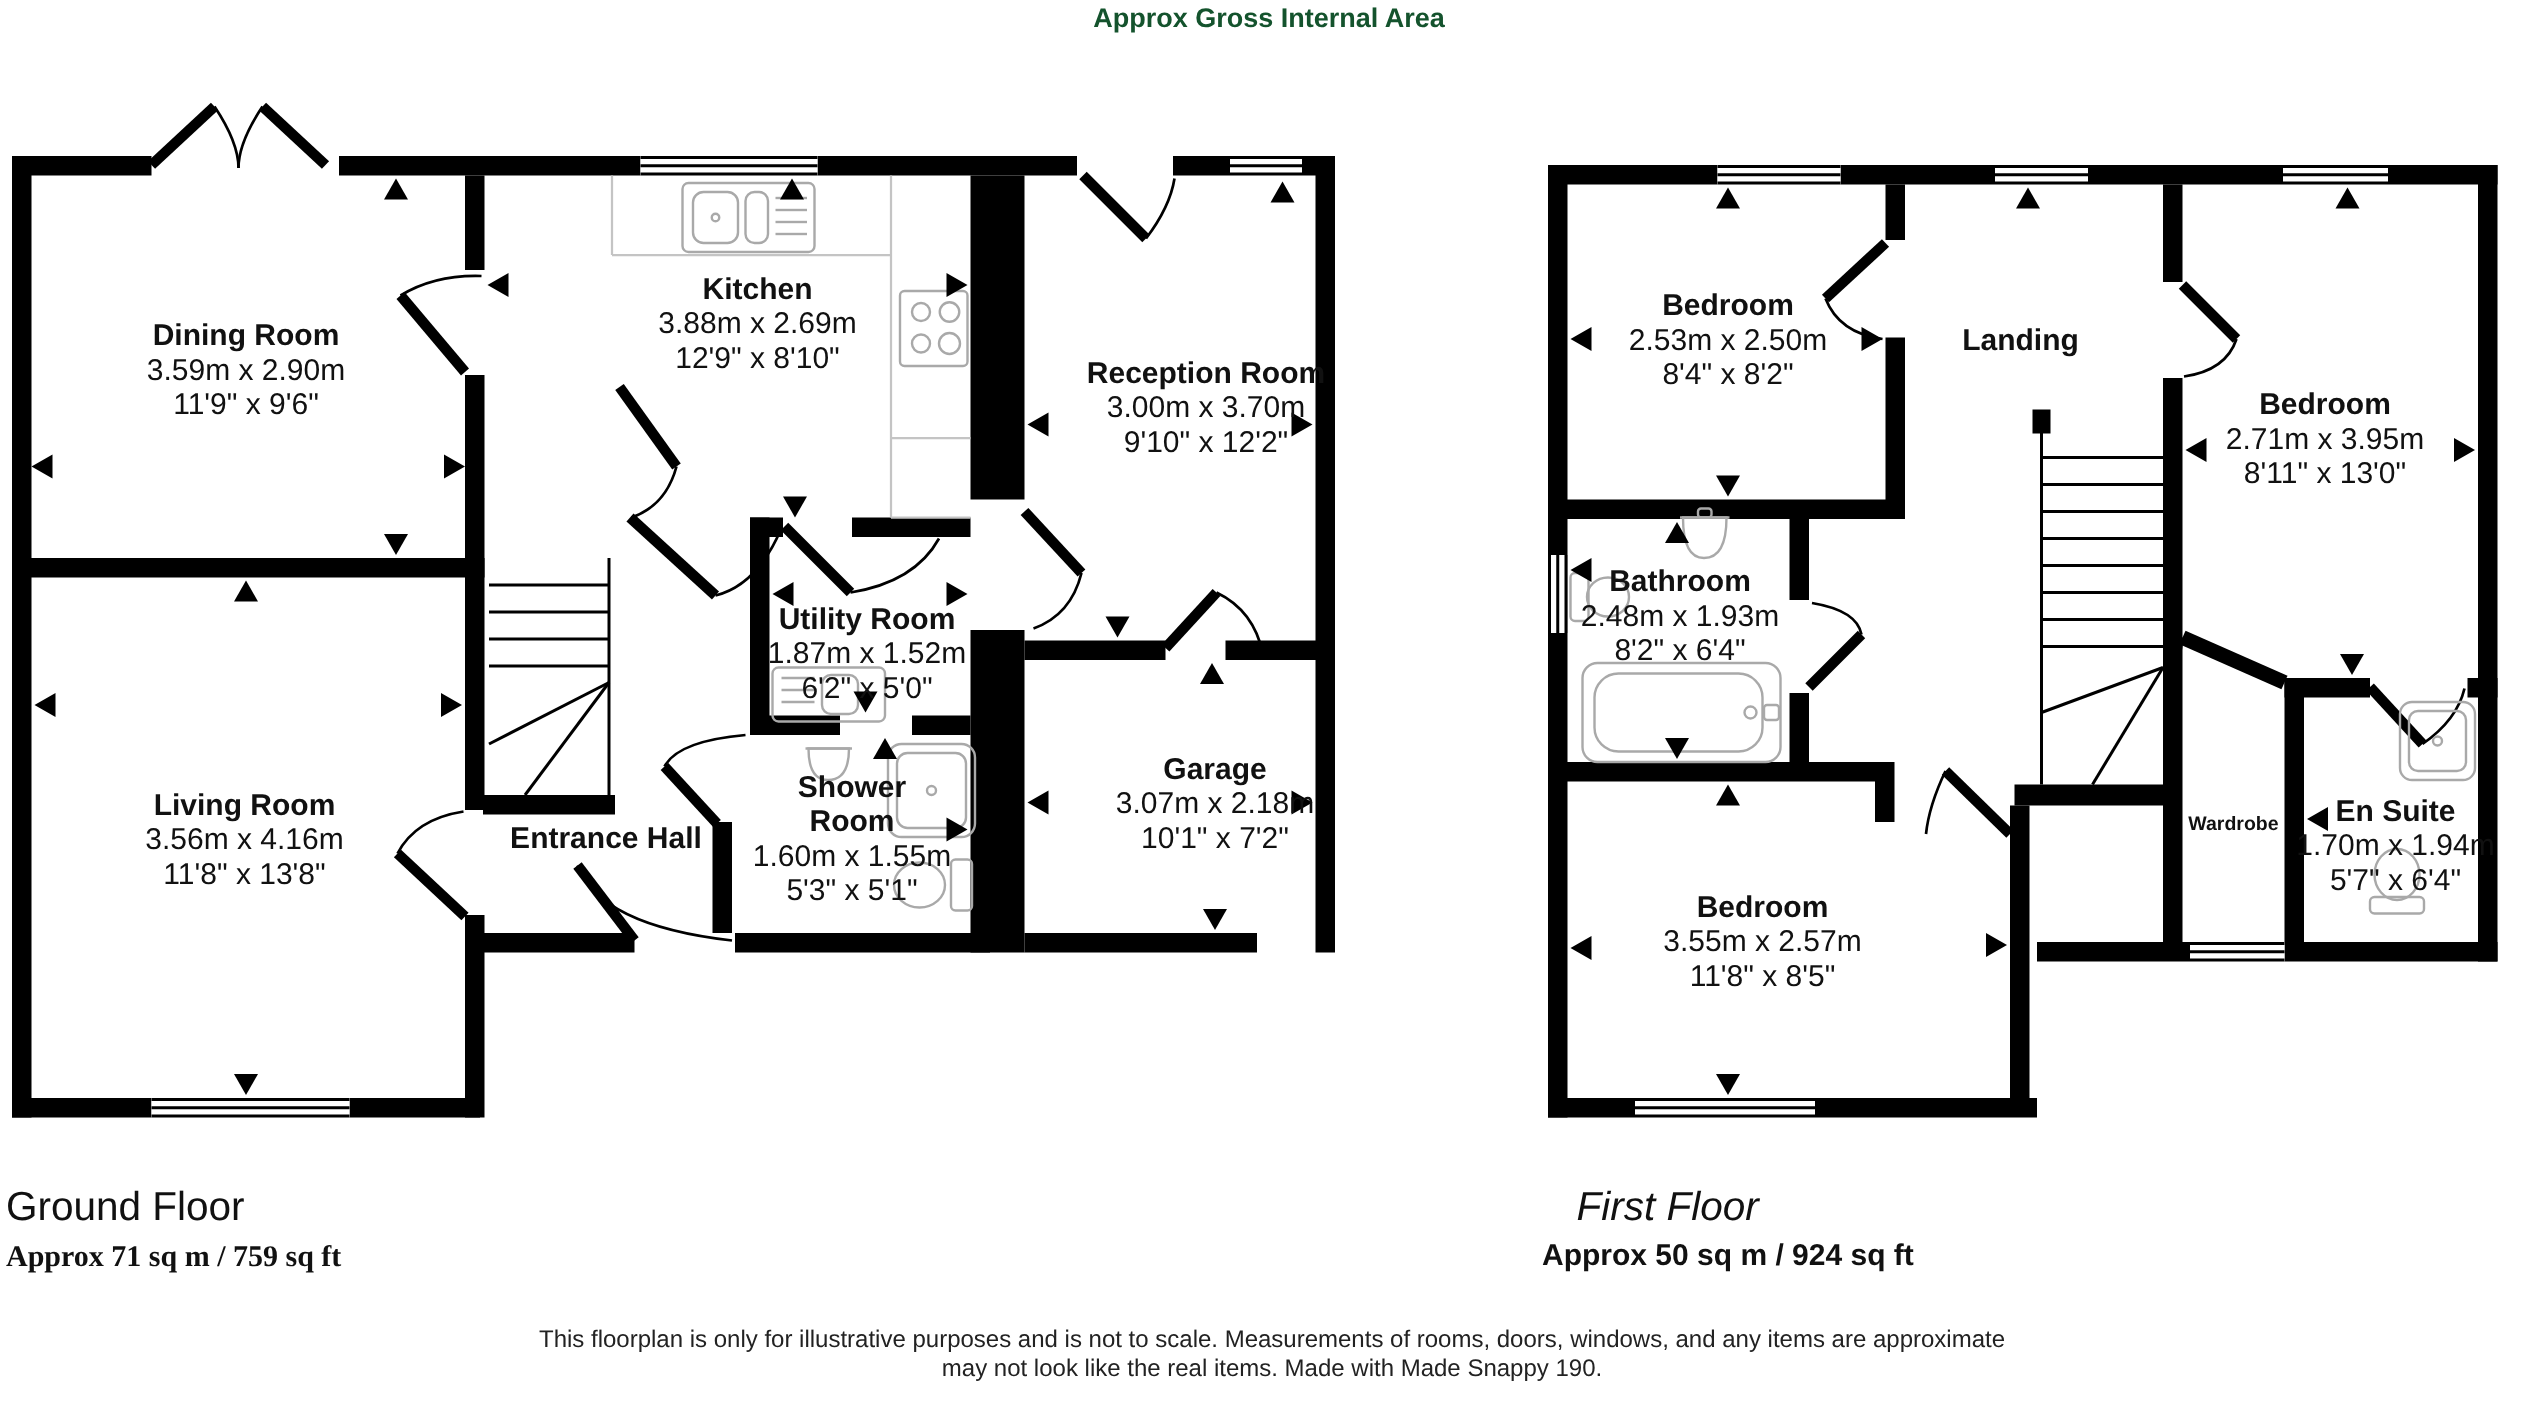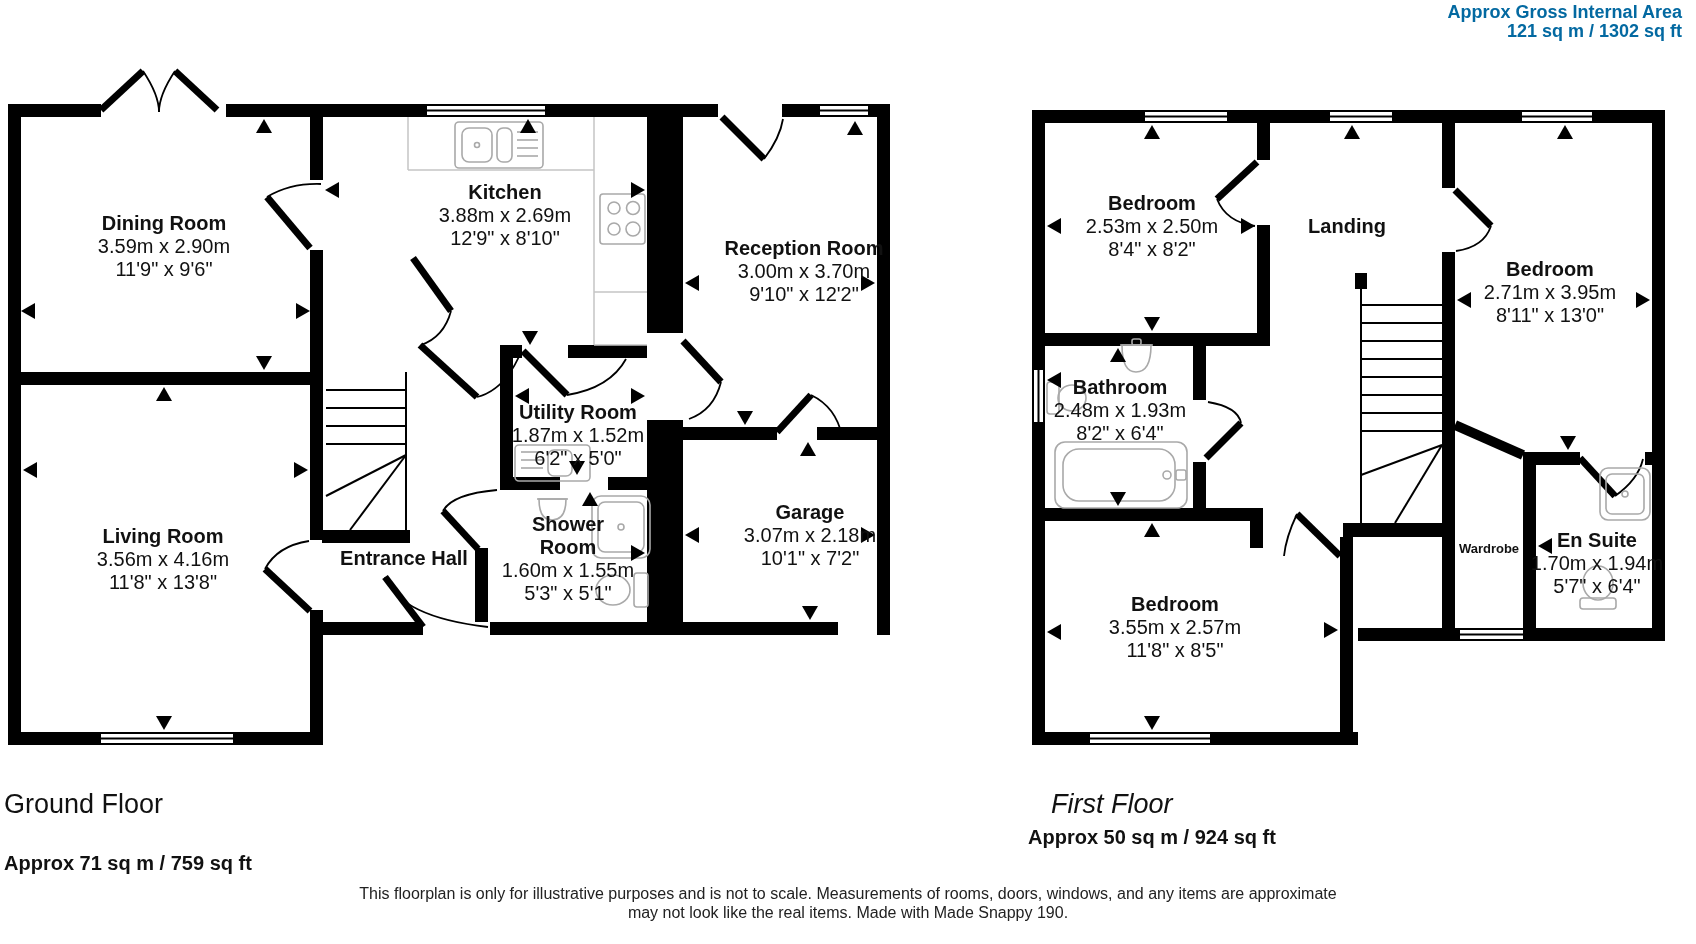--- a/index.html
+++ b/index.html
@@ -5,8 +5,8 @@
   html,body{margin:0;padding:0;background:#fff;}
   .canvas{position:relative;width:1696px;height:944px;background:#fff;overflow:hidden;
           font-family:"Liberation Sans",sans-serif;color:#111;}
-  .title{position:absolute;top:3px;left:0;right:14px;text-align:right;
-         font-weight:bold;font-size:18px;line-height:19px;color:#0369a1;}
+  .title{position:absolute;top:3px;left:0;right:4px;text-align:center;
+         font-weight:bold;font-size:18px;line-height:19px;color:#14532d;}
   .floor-label{position:absolute;font-size:27px;color:#111;}
   .floor-area{position:absolute;font-size:20px;font-weight:bold;color:#111;}
   .gf-label{left:4px;top:789px;text-align:right;}

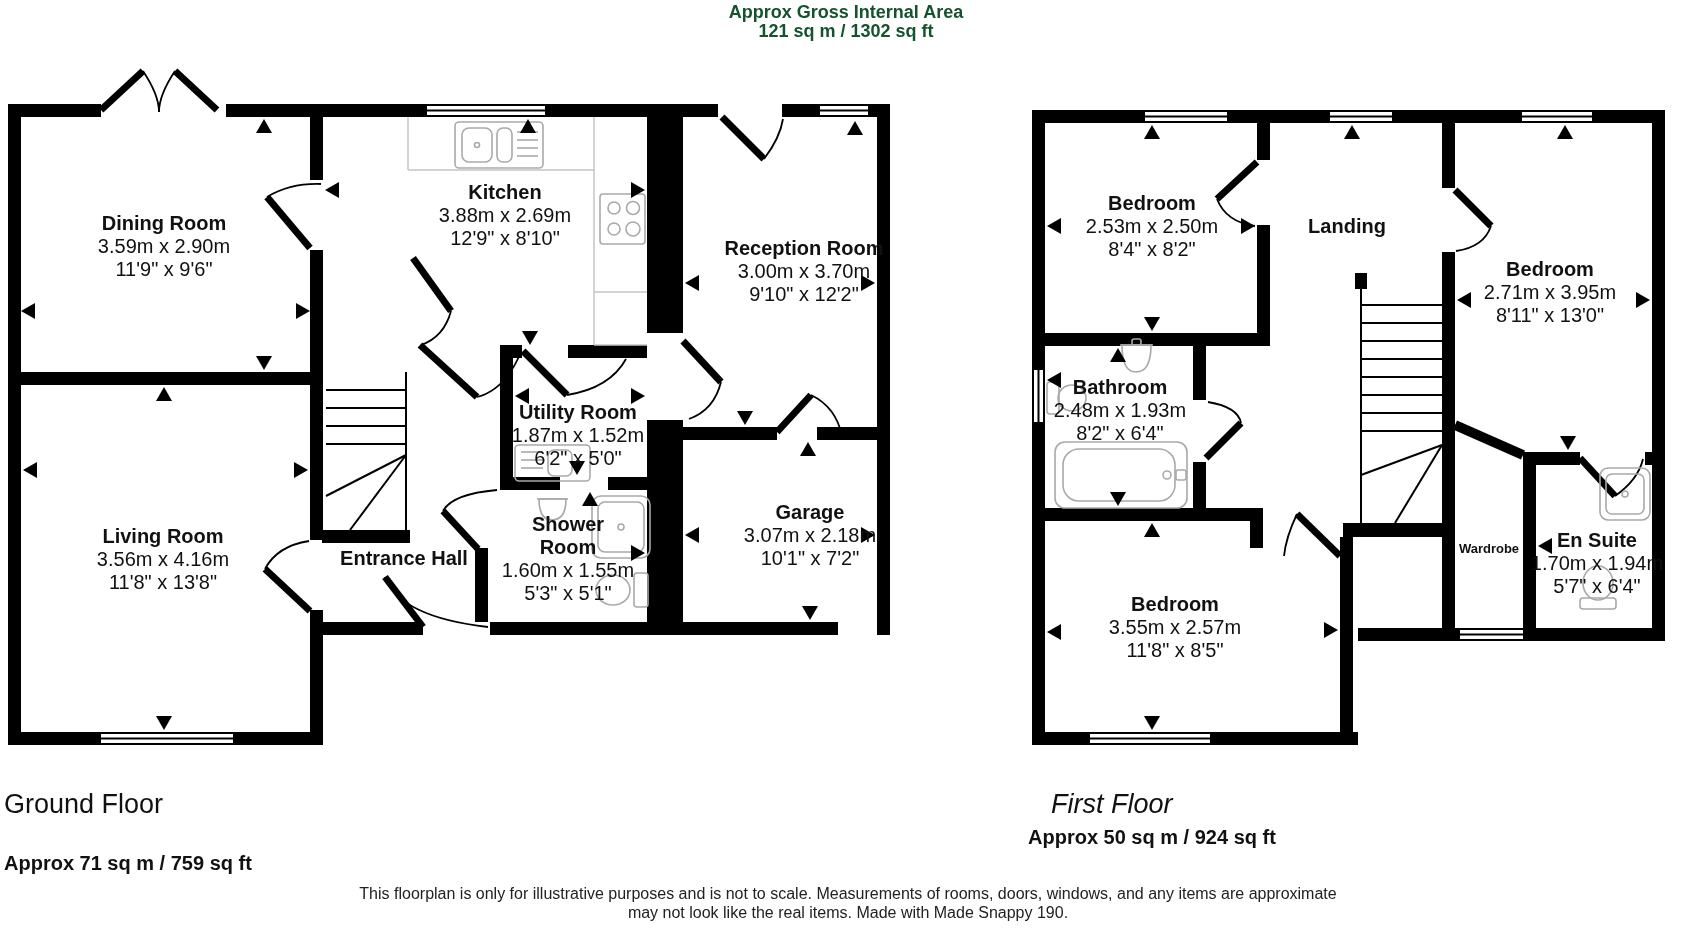--- a/index.html
+++ b/index.html
@@ -37,7 +37,6 @@
 
   <div class="title">
     <div>Approx Gross Internal Area</div>
-    <div>121 sq m / 1302 sq ft</div>
   </div>
 
   <svg width="1696" height="944" viewBox="0 0 1696 944">

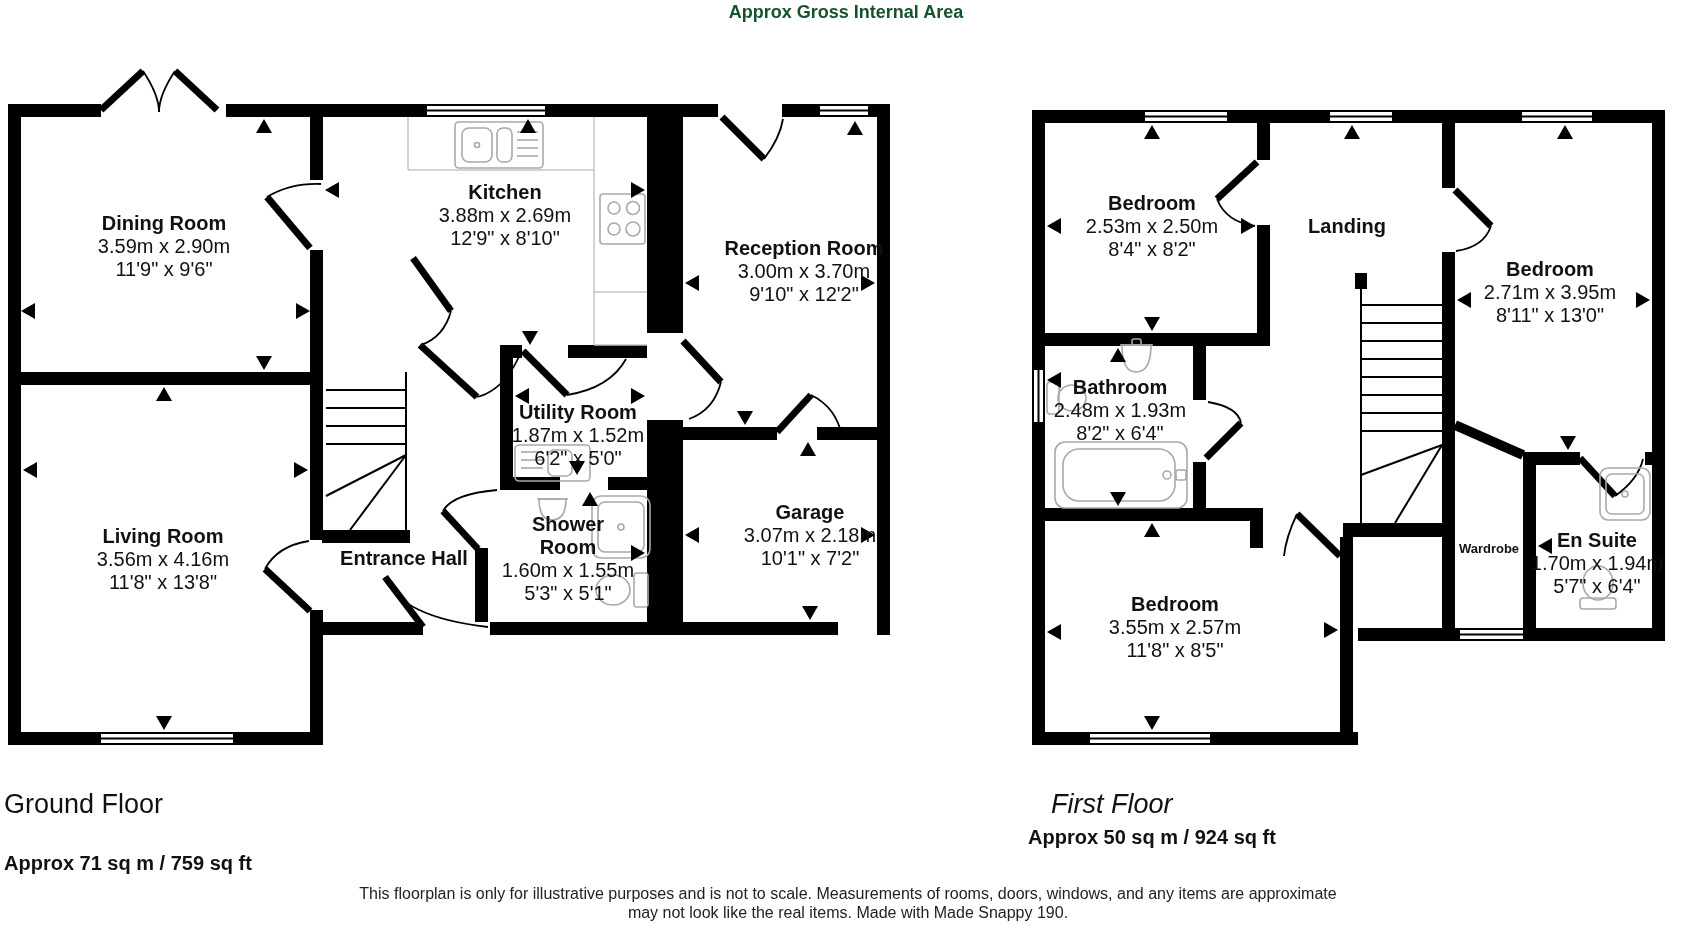--- a/index.html
+++ b/index.html
@@ -10,7 +10,7 @@
   .floor-label{position:absolute;font-size:27px;color:#111;}
   .floor-area{position:absolute;font-size:20px;font-weight:bold;color:#111;}
   .gf-label{left:4px;top:789px;text-align:right;}
-  .gf-area{left:4px;top:852px;}
+  .gf-area{left:4px;top:827px;font-family:Liberation Serif, serif;}
   .ff-label{left:1051px;top:789px;font-style:italic;}
   .ff-area{left:1028px;top:826px;}
   .disclaimer{position:absolute;top:884px;left:0;right:0;text-align:center;

